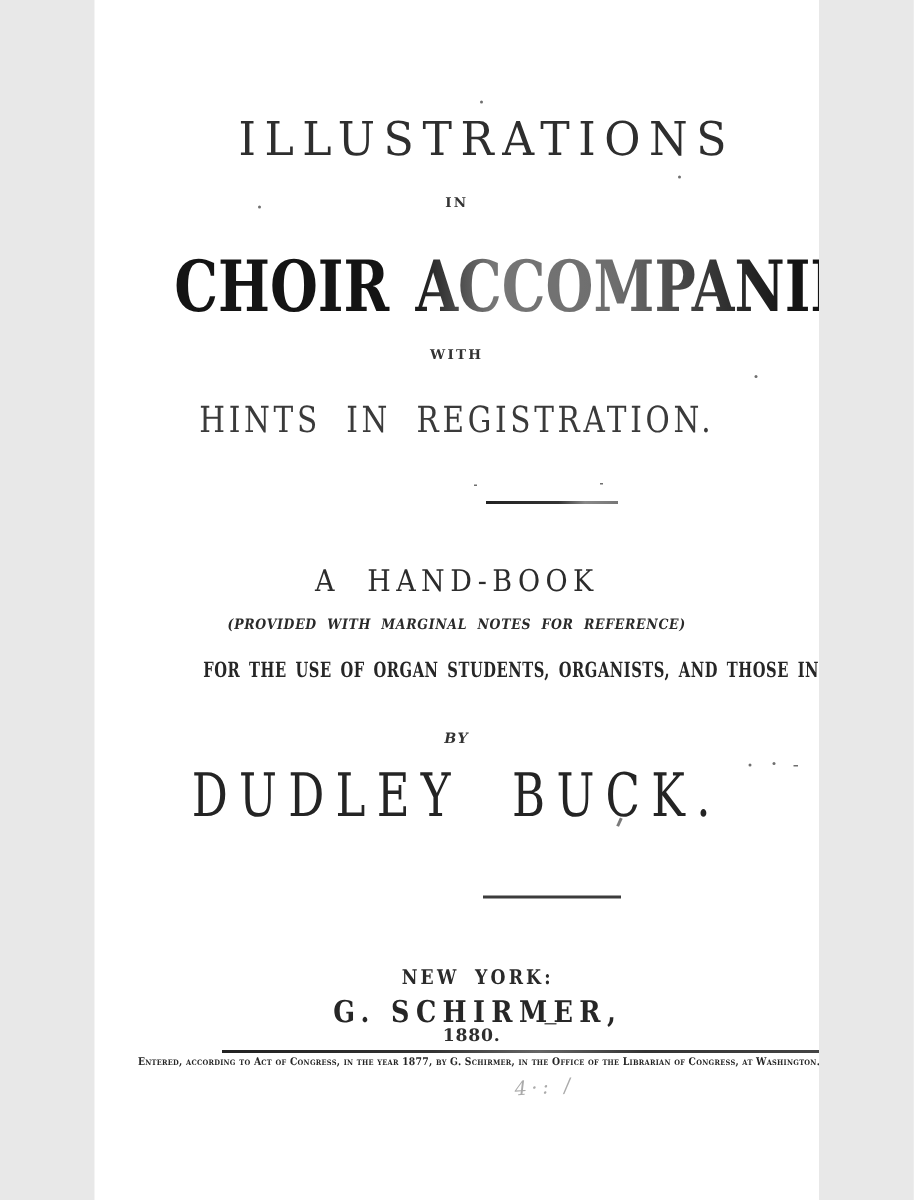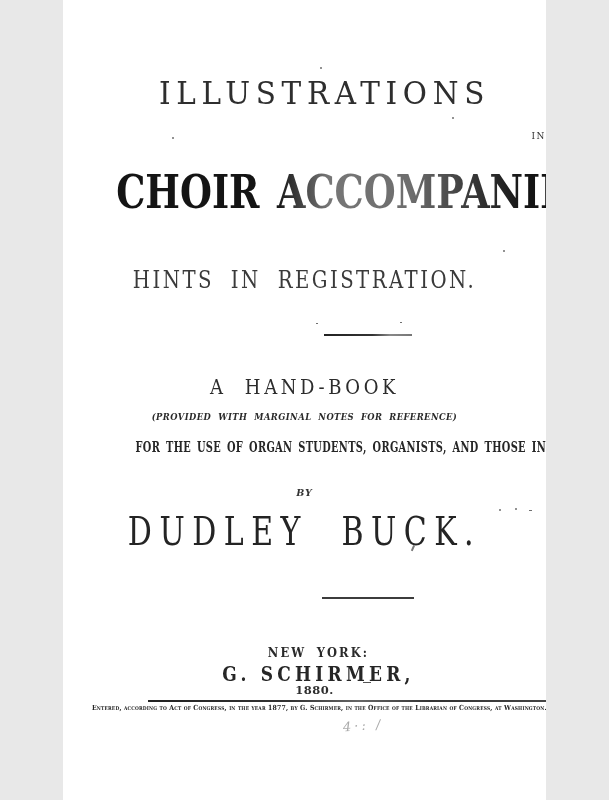--- a/index.html
+++ b/index.html
@@ -34,10 +34,9 @@
   .connector-in {
     top: 132px;
     font-size: 9px;
-    font-weight: normal;
+    font-weight: bold;
     letter-spacing: 1.5px;
     color: #333;
-    text-align: right;
   }
   
   .main-title {

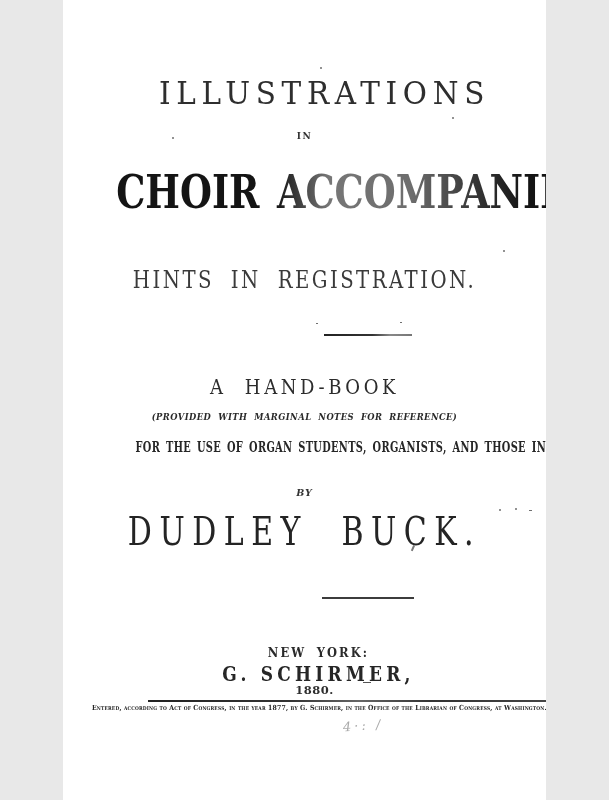--- a/index.html
+++ b/index.html
@@ -225,6 +225,7 @@
   <div class="line main-title">CHOIR ACCOMPANIMENT</div>
   <div class="fade-overlay"></div>
 
+  <div class="line connector-with">WITH</div>
 
   <div class="line subtitle">HINTS IN REGISTRATION.</div>
 

